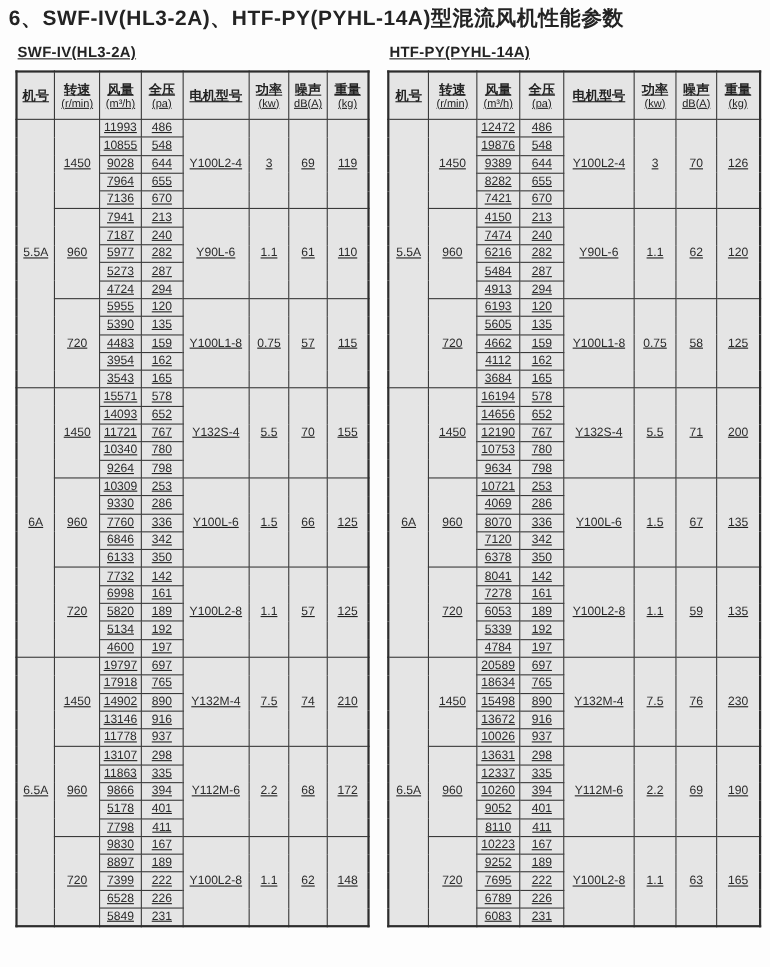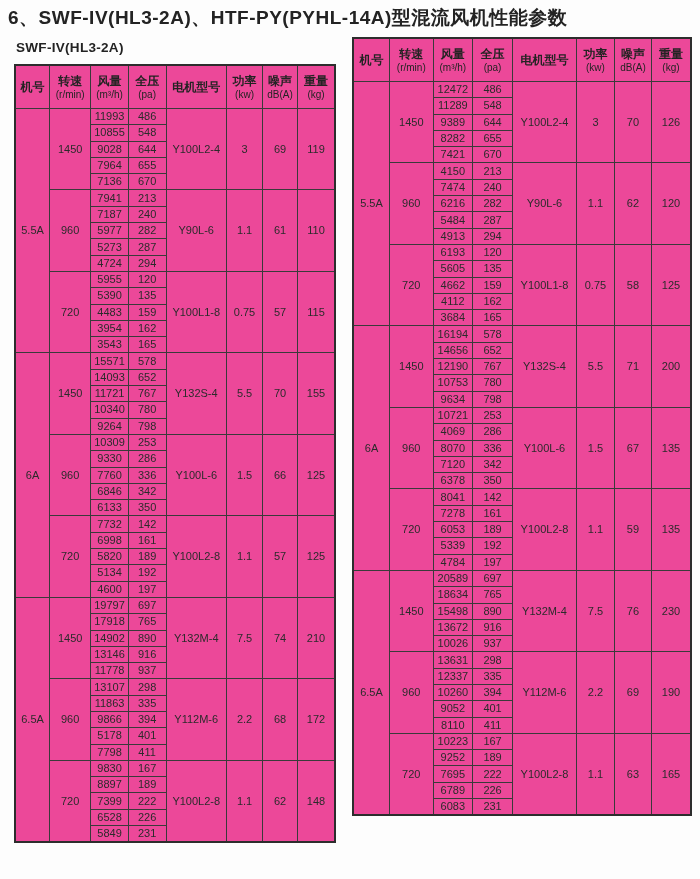--- a/index.html
+++ b/index.html
@@ -29,6 +29,7 @@
     display:flex;
     padding-left:14px;
     margin-top:6px;
+    text-decoration:underline;
   }
   .table-block{flex:0 0 auto;}
   .table-block.left{width:322px;margin-right:16px;}

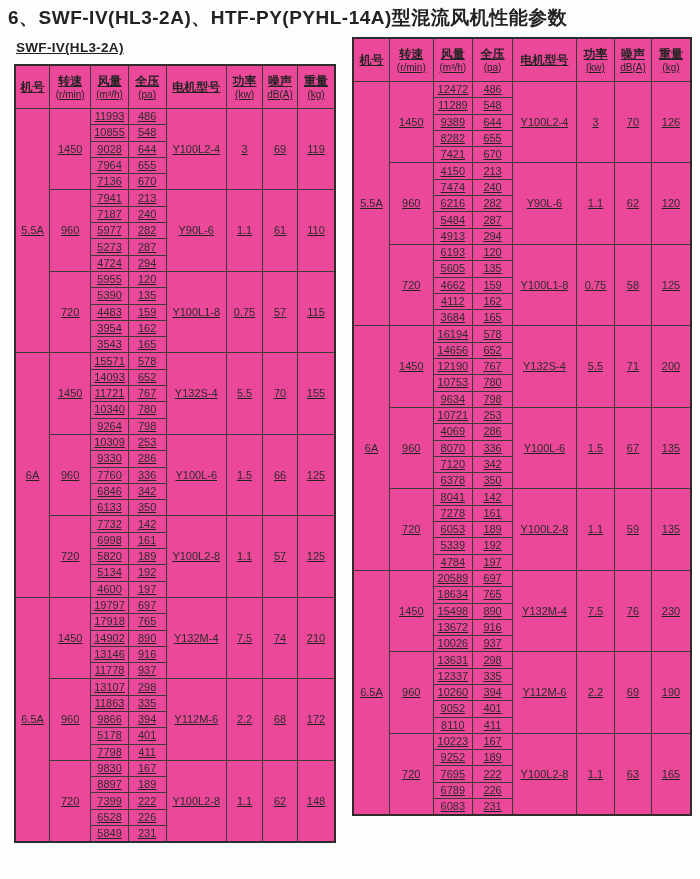--- a/index.html
+++ b/index.html
@@ -364,6 +364,7 @@
         </table>
     </div>
     <div class="table-block right">
+      <div class="caption">HTF-PY(PYHL-14A)</div>
       <table class="perf">
         <colgroup>
           <col class="c-size">

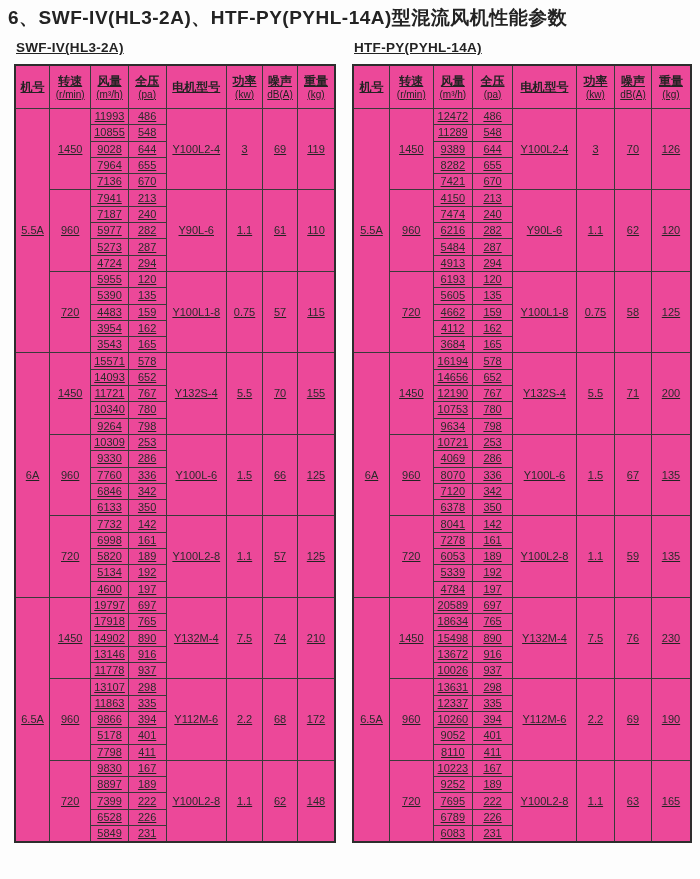--- a/index.html
+++ b/index.html
@@ -44,7 +44,7 @@
     border-collapse:collapse;
     table-layout:fixed;
     width:100%;
-    background:#ec4899;
+    background:#e5e5e5;
     border:2px solid #2d2d2d;
   }
   table.perf th, table.perf td{

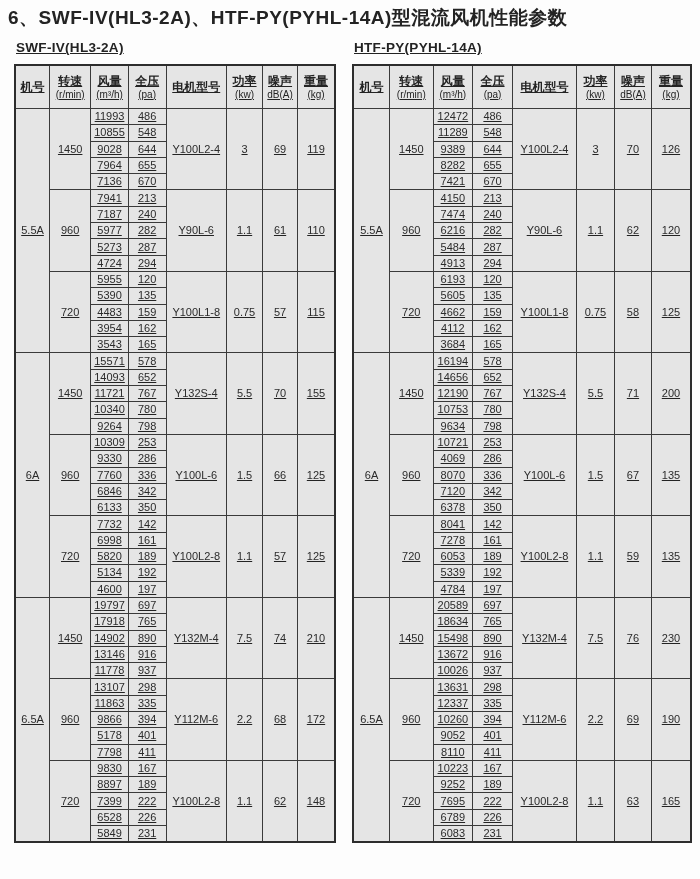--- a/index.html
+++ b/index.html
@@ -422,7 +422,7 @@
               <td rowspan="5">126</td>
             </tr>
             <tr>
-              <td>11289</td>
+              <td>19876</td>
               <td>548</td>
             </tr>
             <tr>

